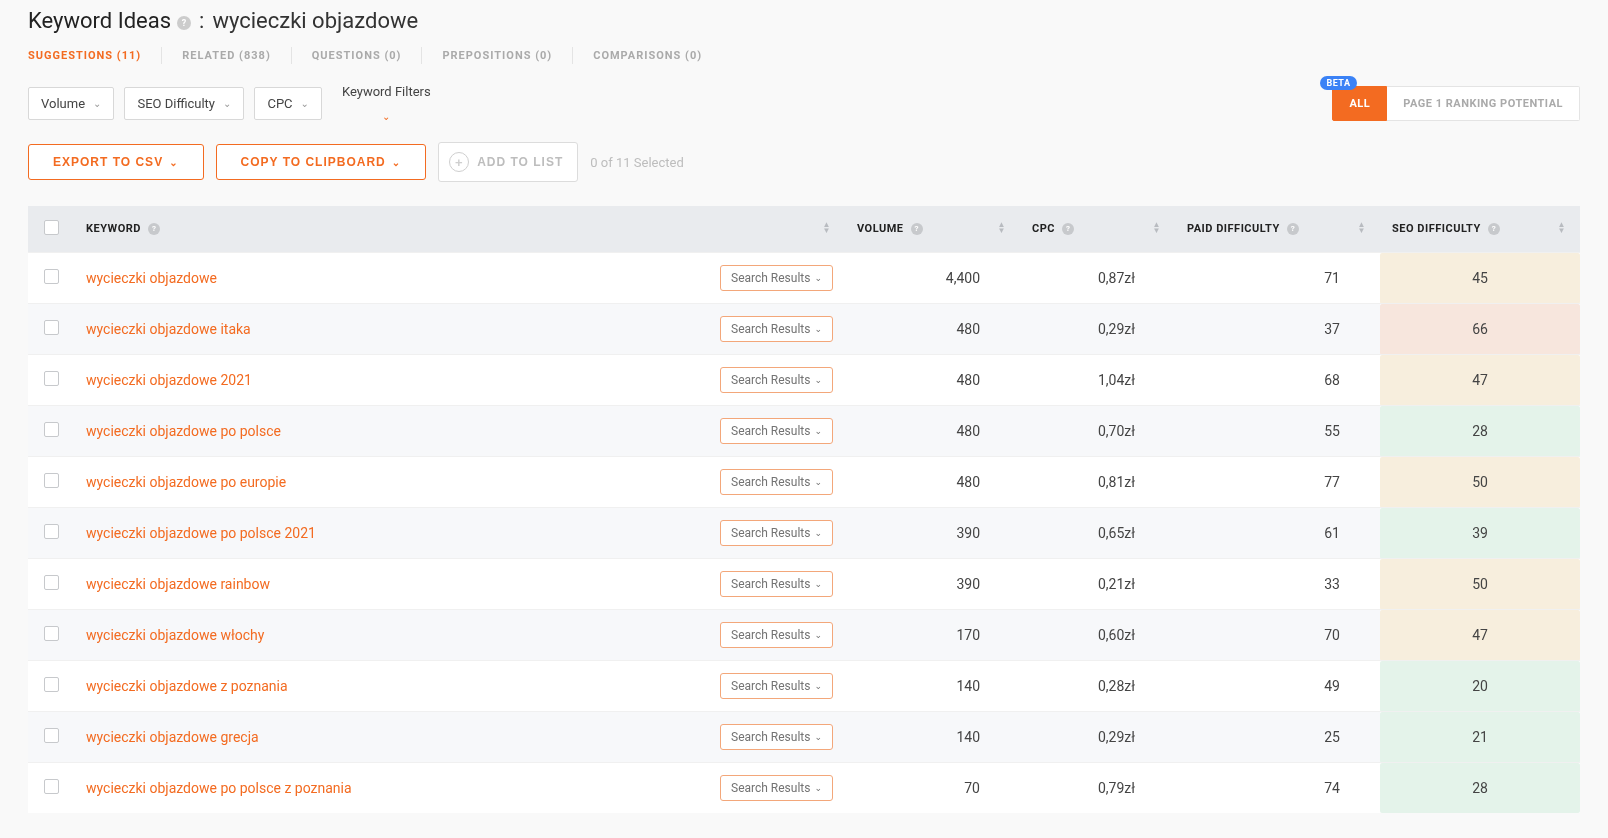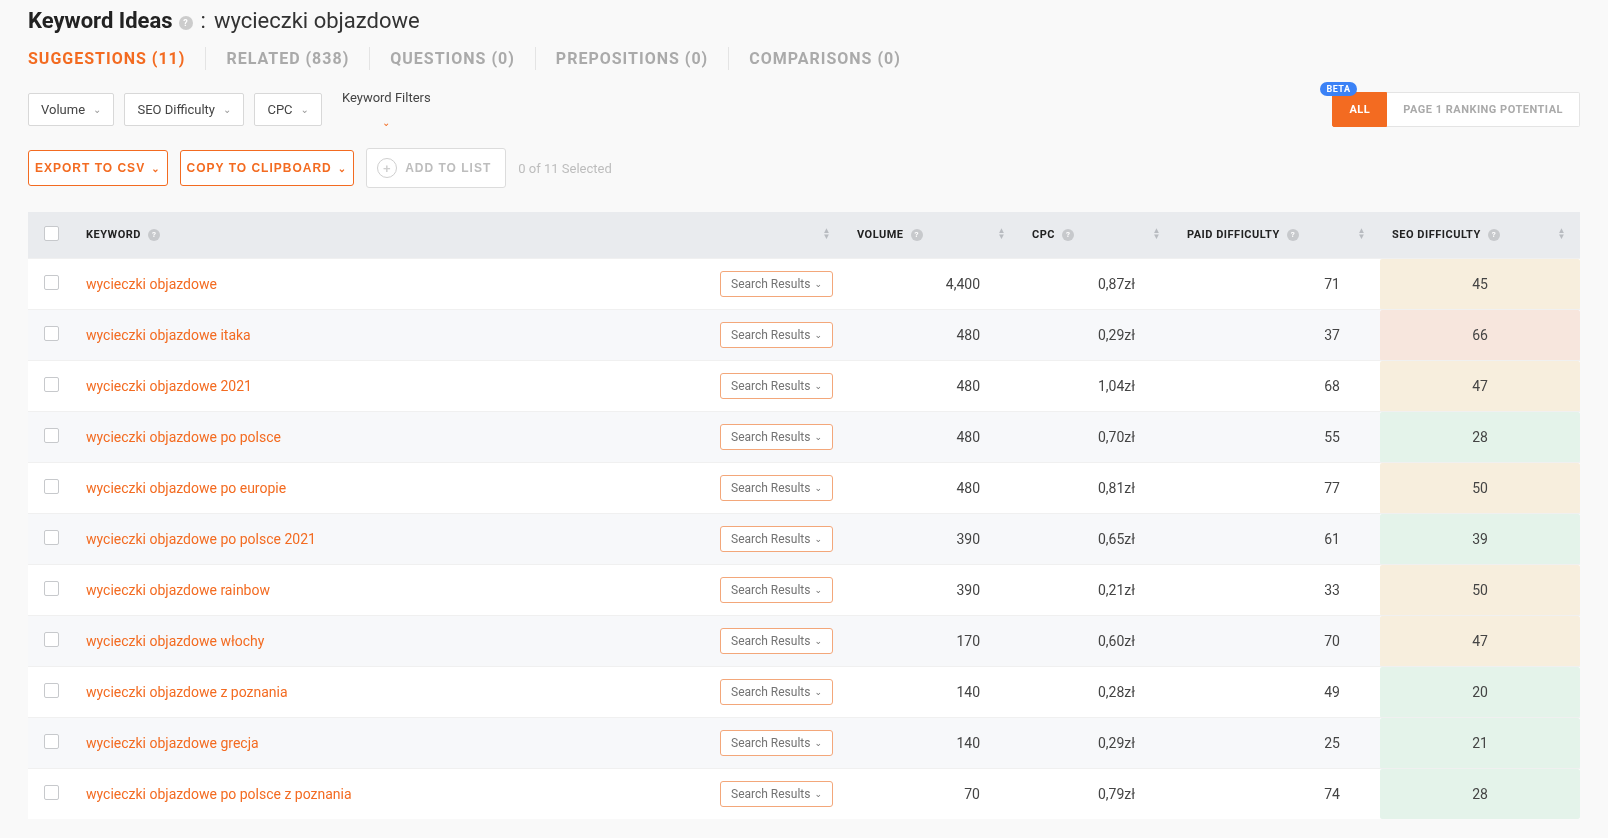--- a/index.html
+++ b/index.html
@@ -18,7 +18,7 @@
   }
   .title-row h1 {
     font-size: 22px;
-    font-weight: 700;
+    font-weight: 400;
     color: #222;
   }
   .title-row .help-circle {

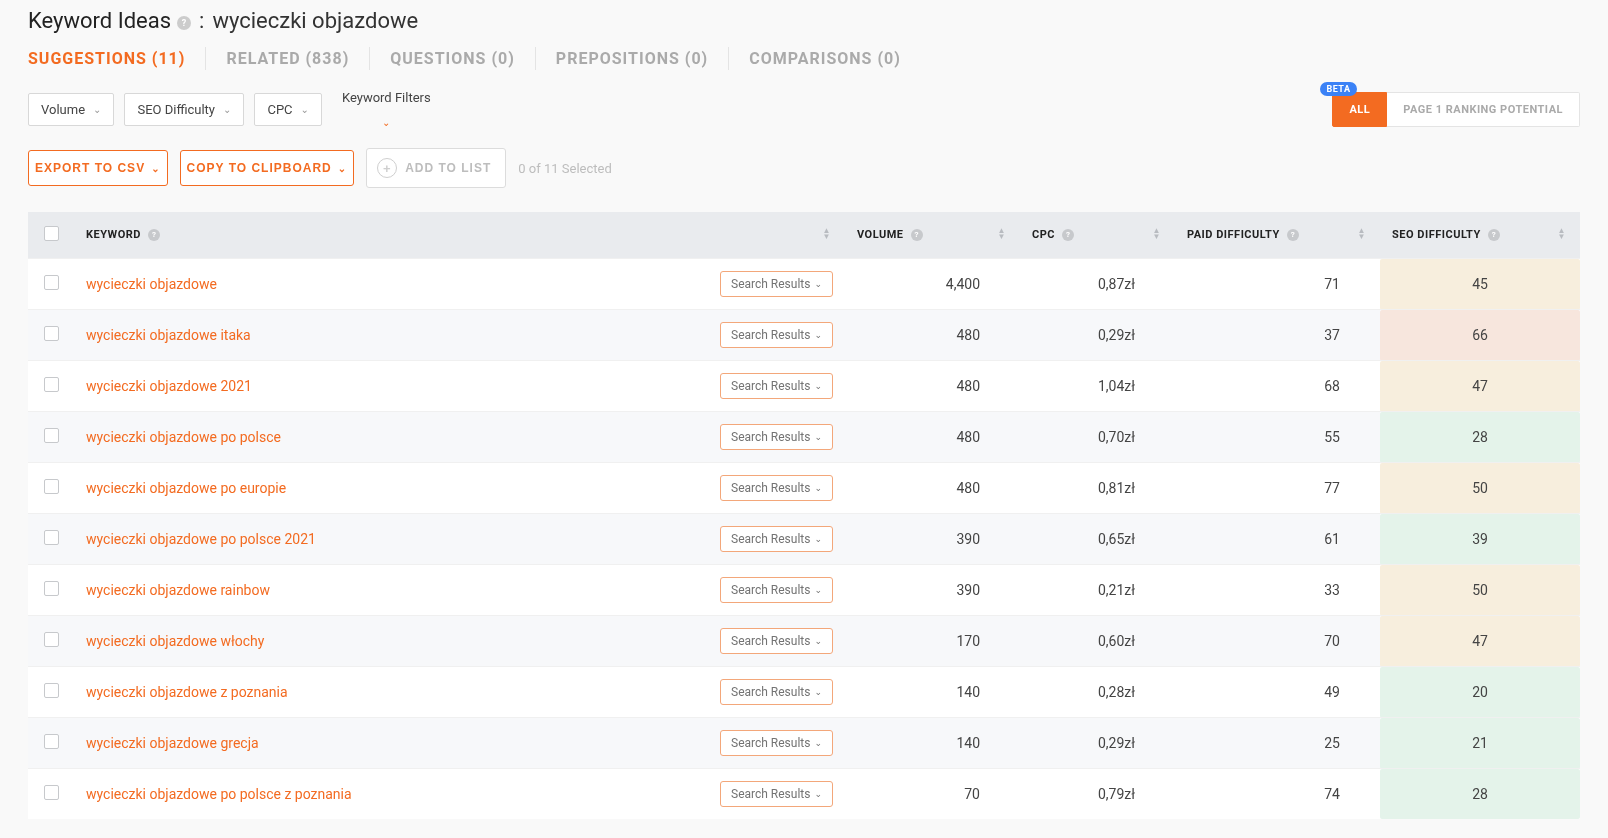--- a/index.html
+++ b/index.html
@@ -40,7 +40,7 @@
   .tabs {
     display: flex;
     gap: 0;
-    font-size: 16px;
+    font-size: 11px;
     font-weight: 700;
     letter-spacing: 1px;
     text-transform: uppercase;

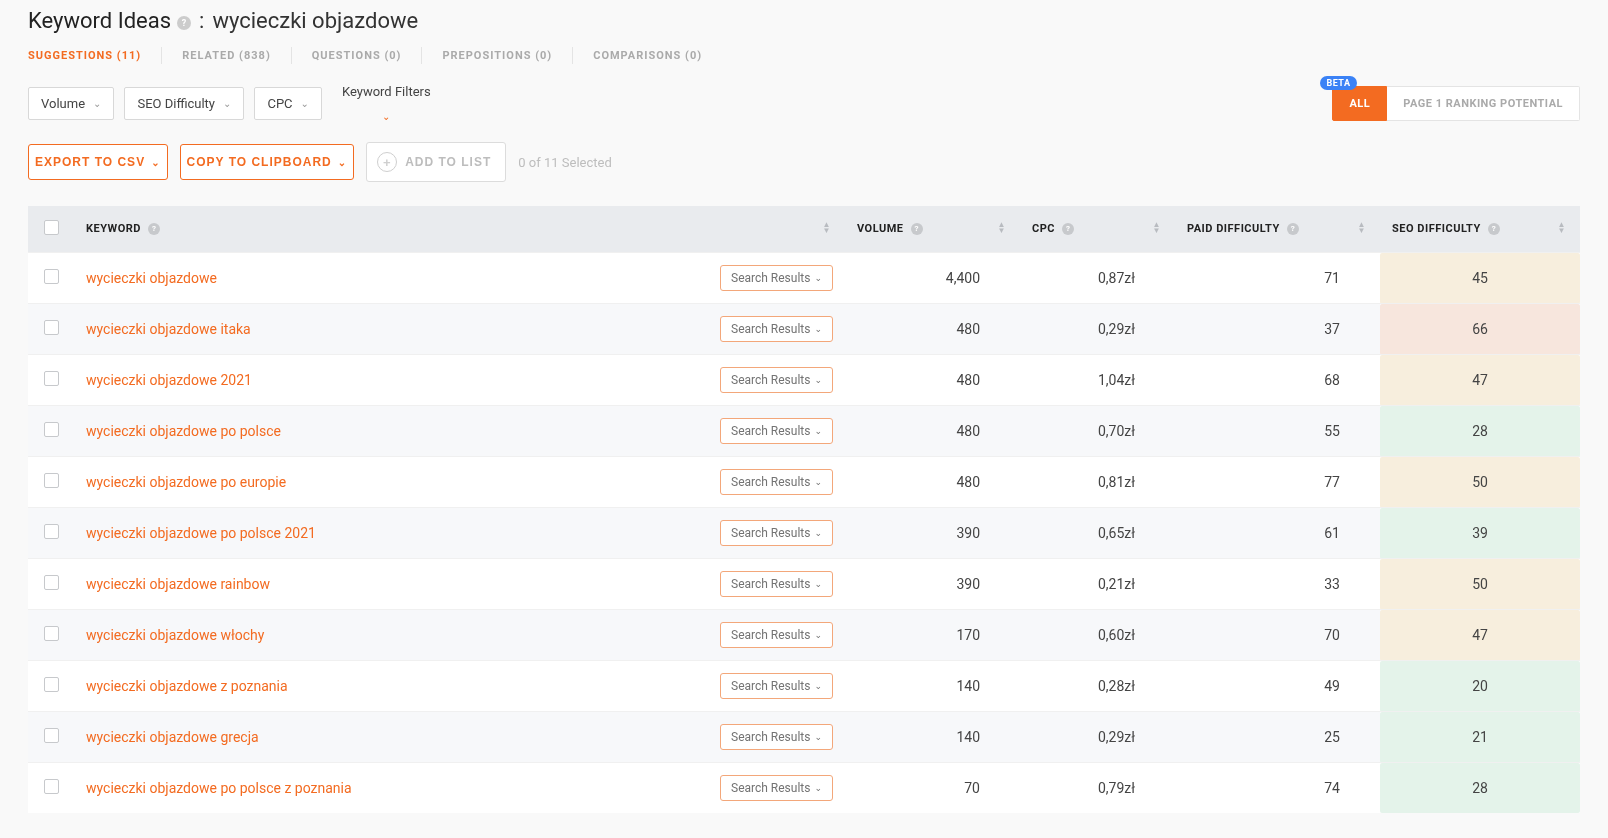--- a/index.html
+++ b/index.html
@@ -145,7 +145,7 @@
     font-size: 12px;
     font-weight: 700;
     letter-spacing: 1px;
-    padding: 10px 6px;
+    padding: 10px 24px;
     border-radius: 3px;
     display: inline-flex;
     align-items: center;

